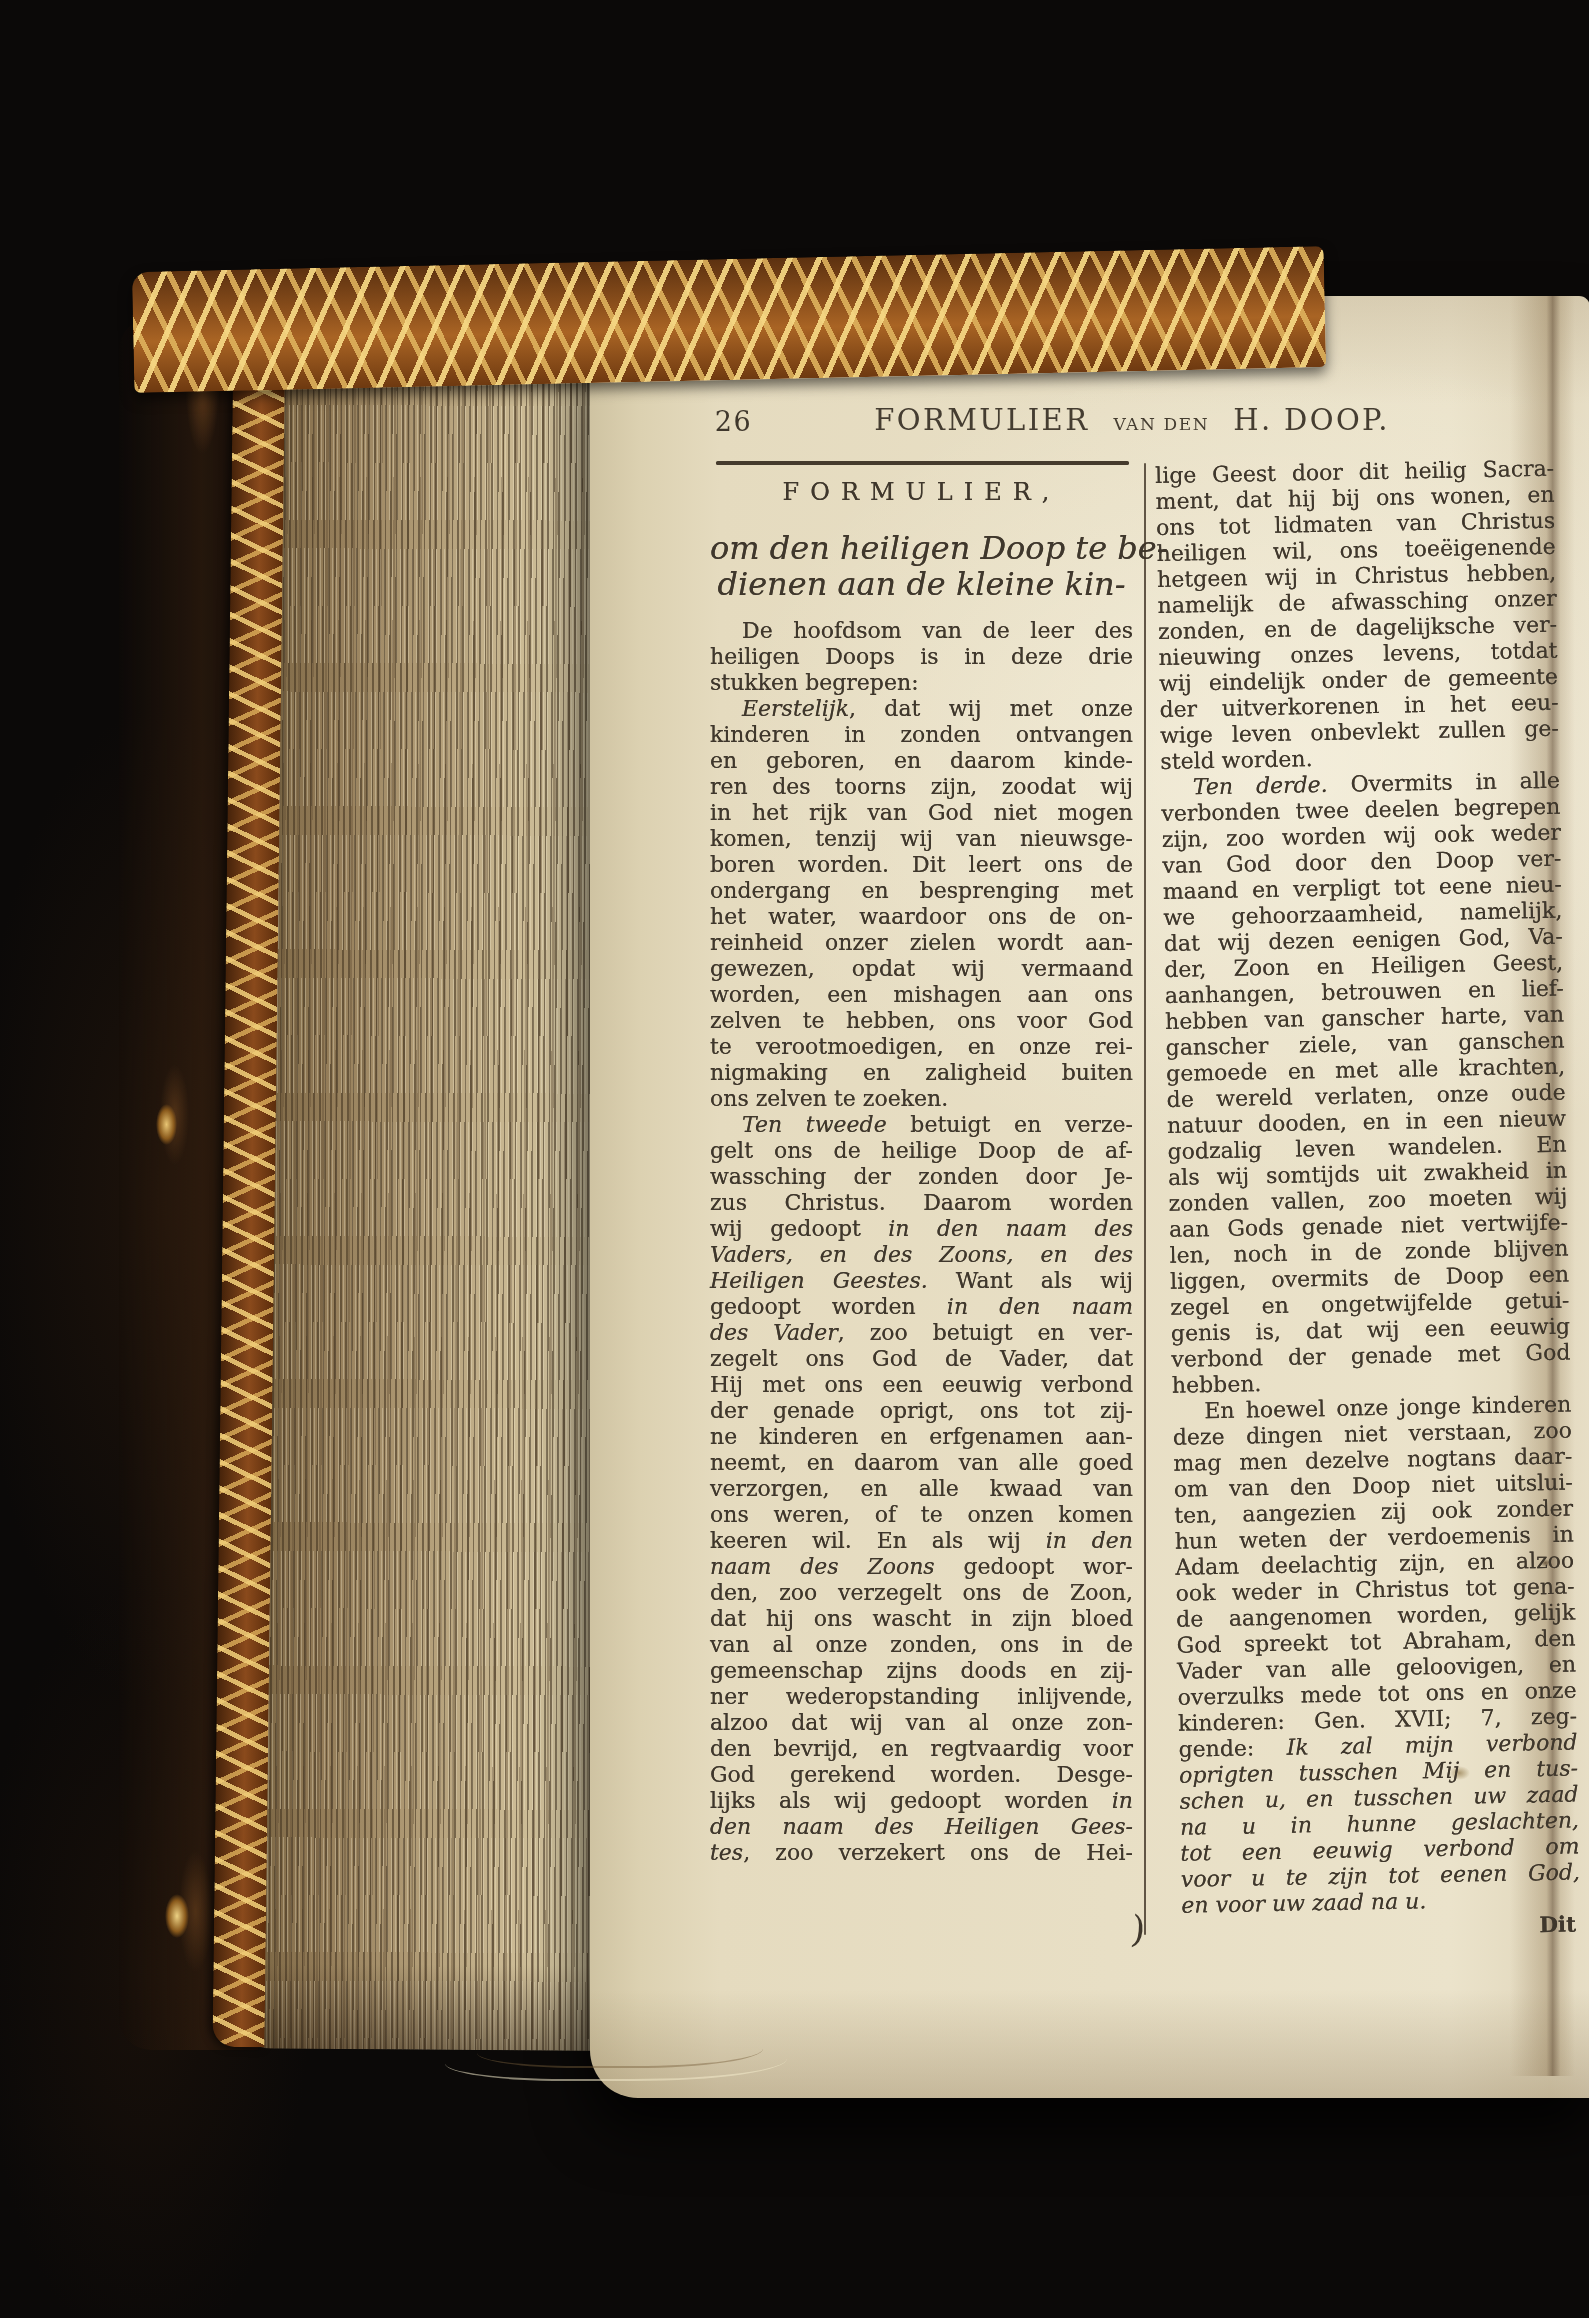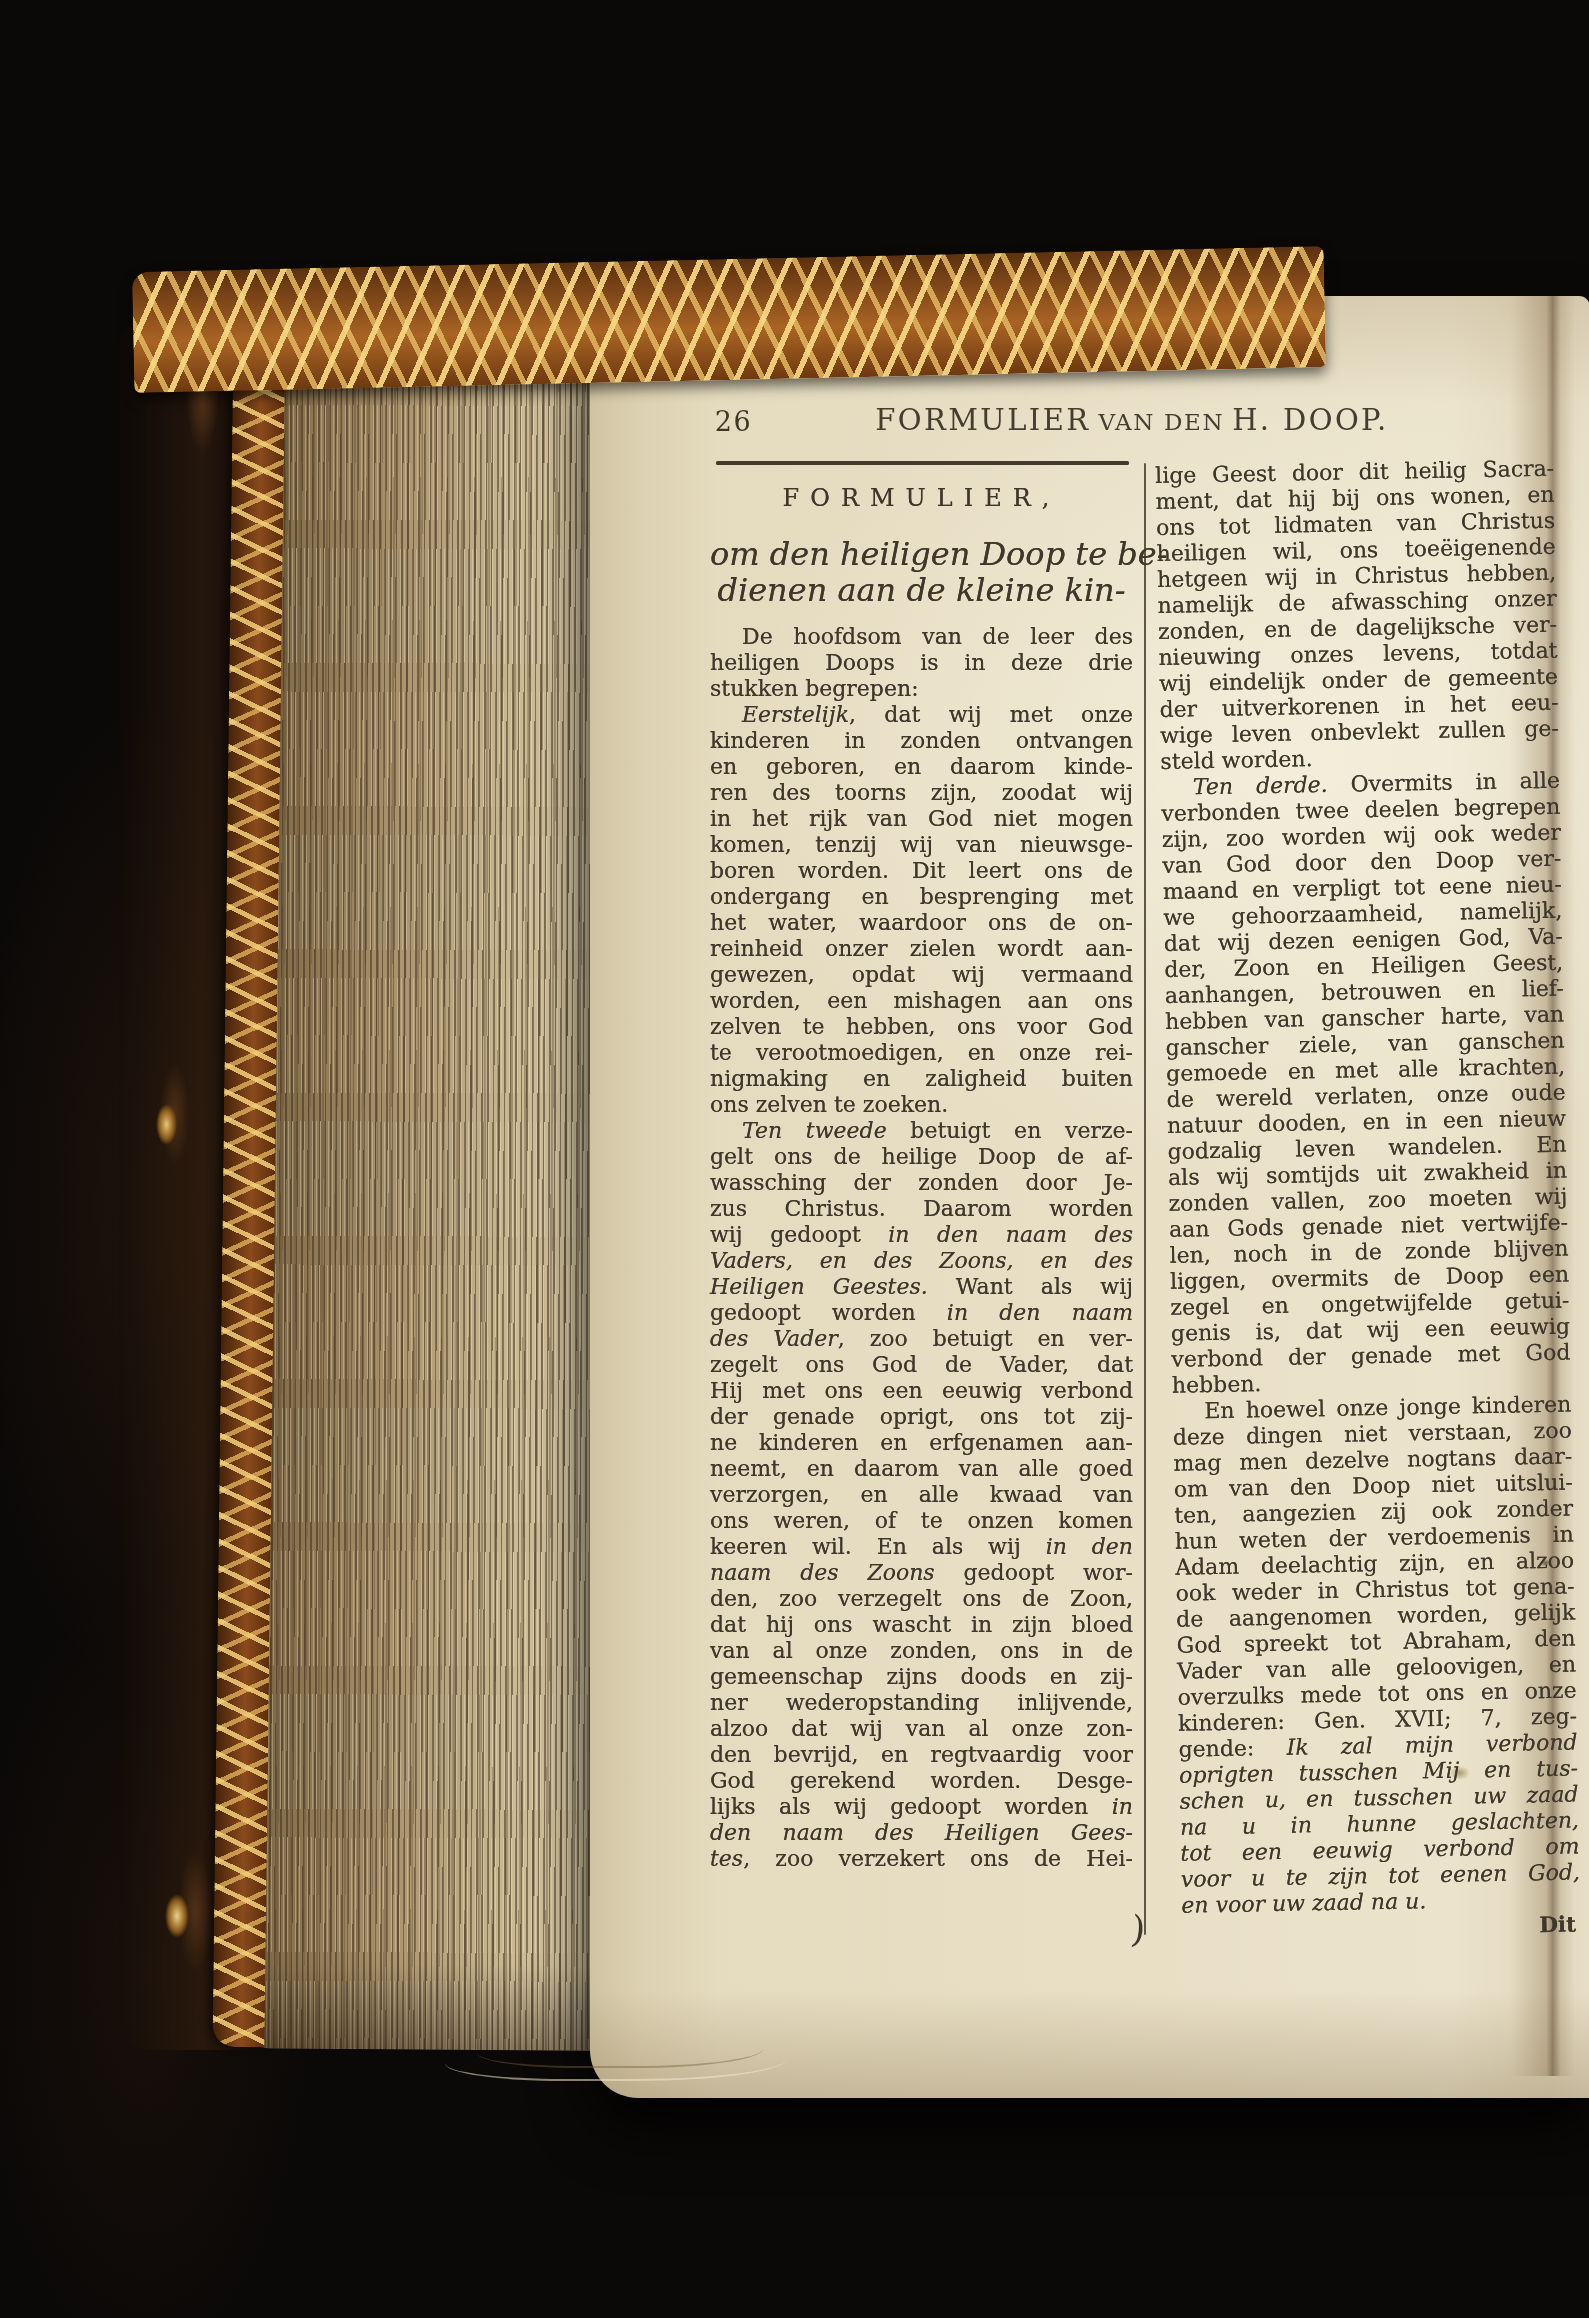--- a/index.html
+++ b/index.html
@@ -80,7 +80,7 @@
   .header-row{position:relative;height:59px;}
   .pageno{position:absolute;left:4.8px;top:4.8px;font-size:27px;letter-spacing:1.6px;}
   .running-title{position:absolute;left:50%;top:1.6px;transform:translateX(-50%);white-space:nowrap;font-size:29px;letter-spacing:2.4px;color:#453d31;}
-  .running-title .small{font-size:23px;letter-spacing:1.6px;margin:0 8px;}
+  .running-title .small{font-size:17px;letter-spacing:1.6px;margin:0 24px;}
   .header-rule{position:absolute;left:6.4px;top:60px;width:413px;height:4px;background:#453b2d;border-radius:1.6px;}
   .columns{position:relative;}
   .col{position:absolute;top:0;}

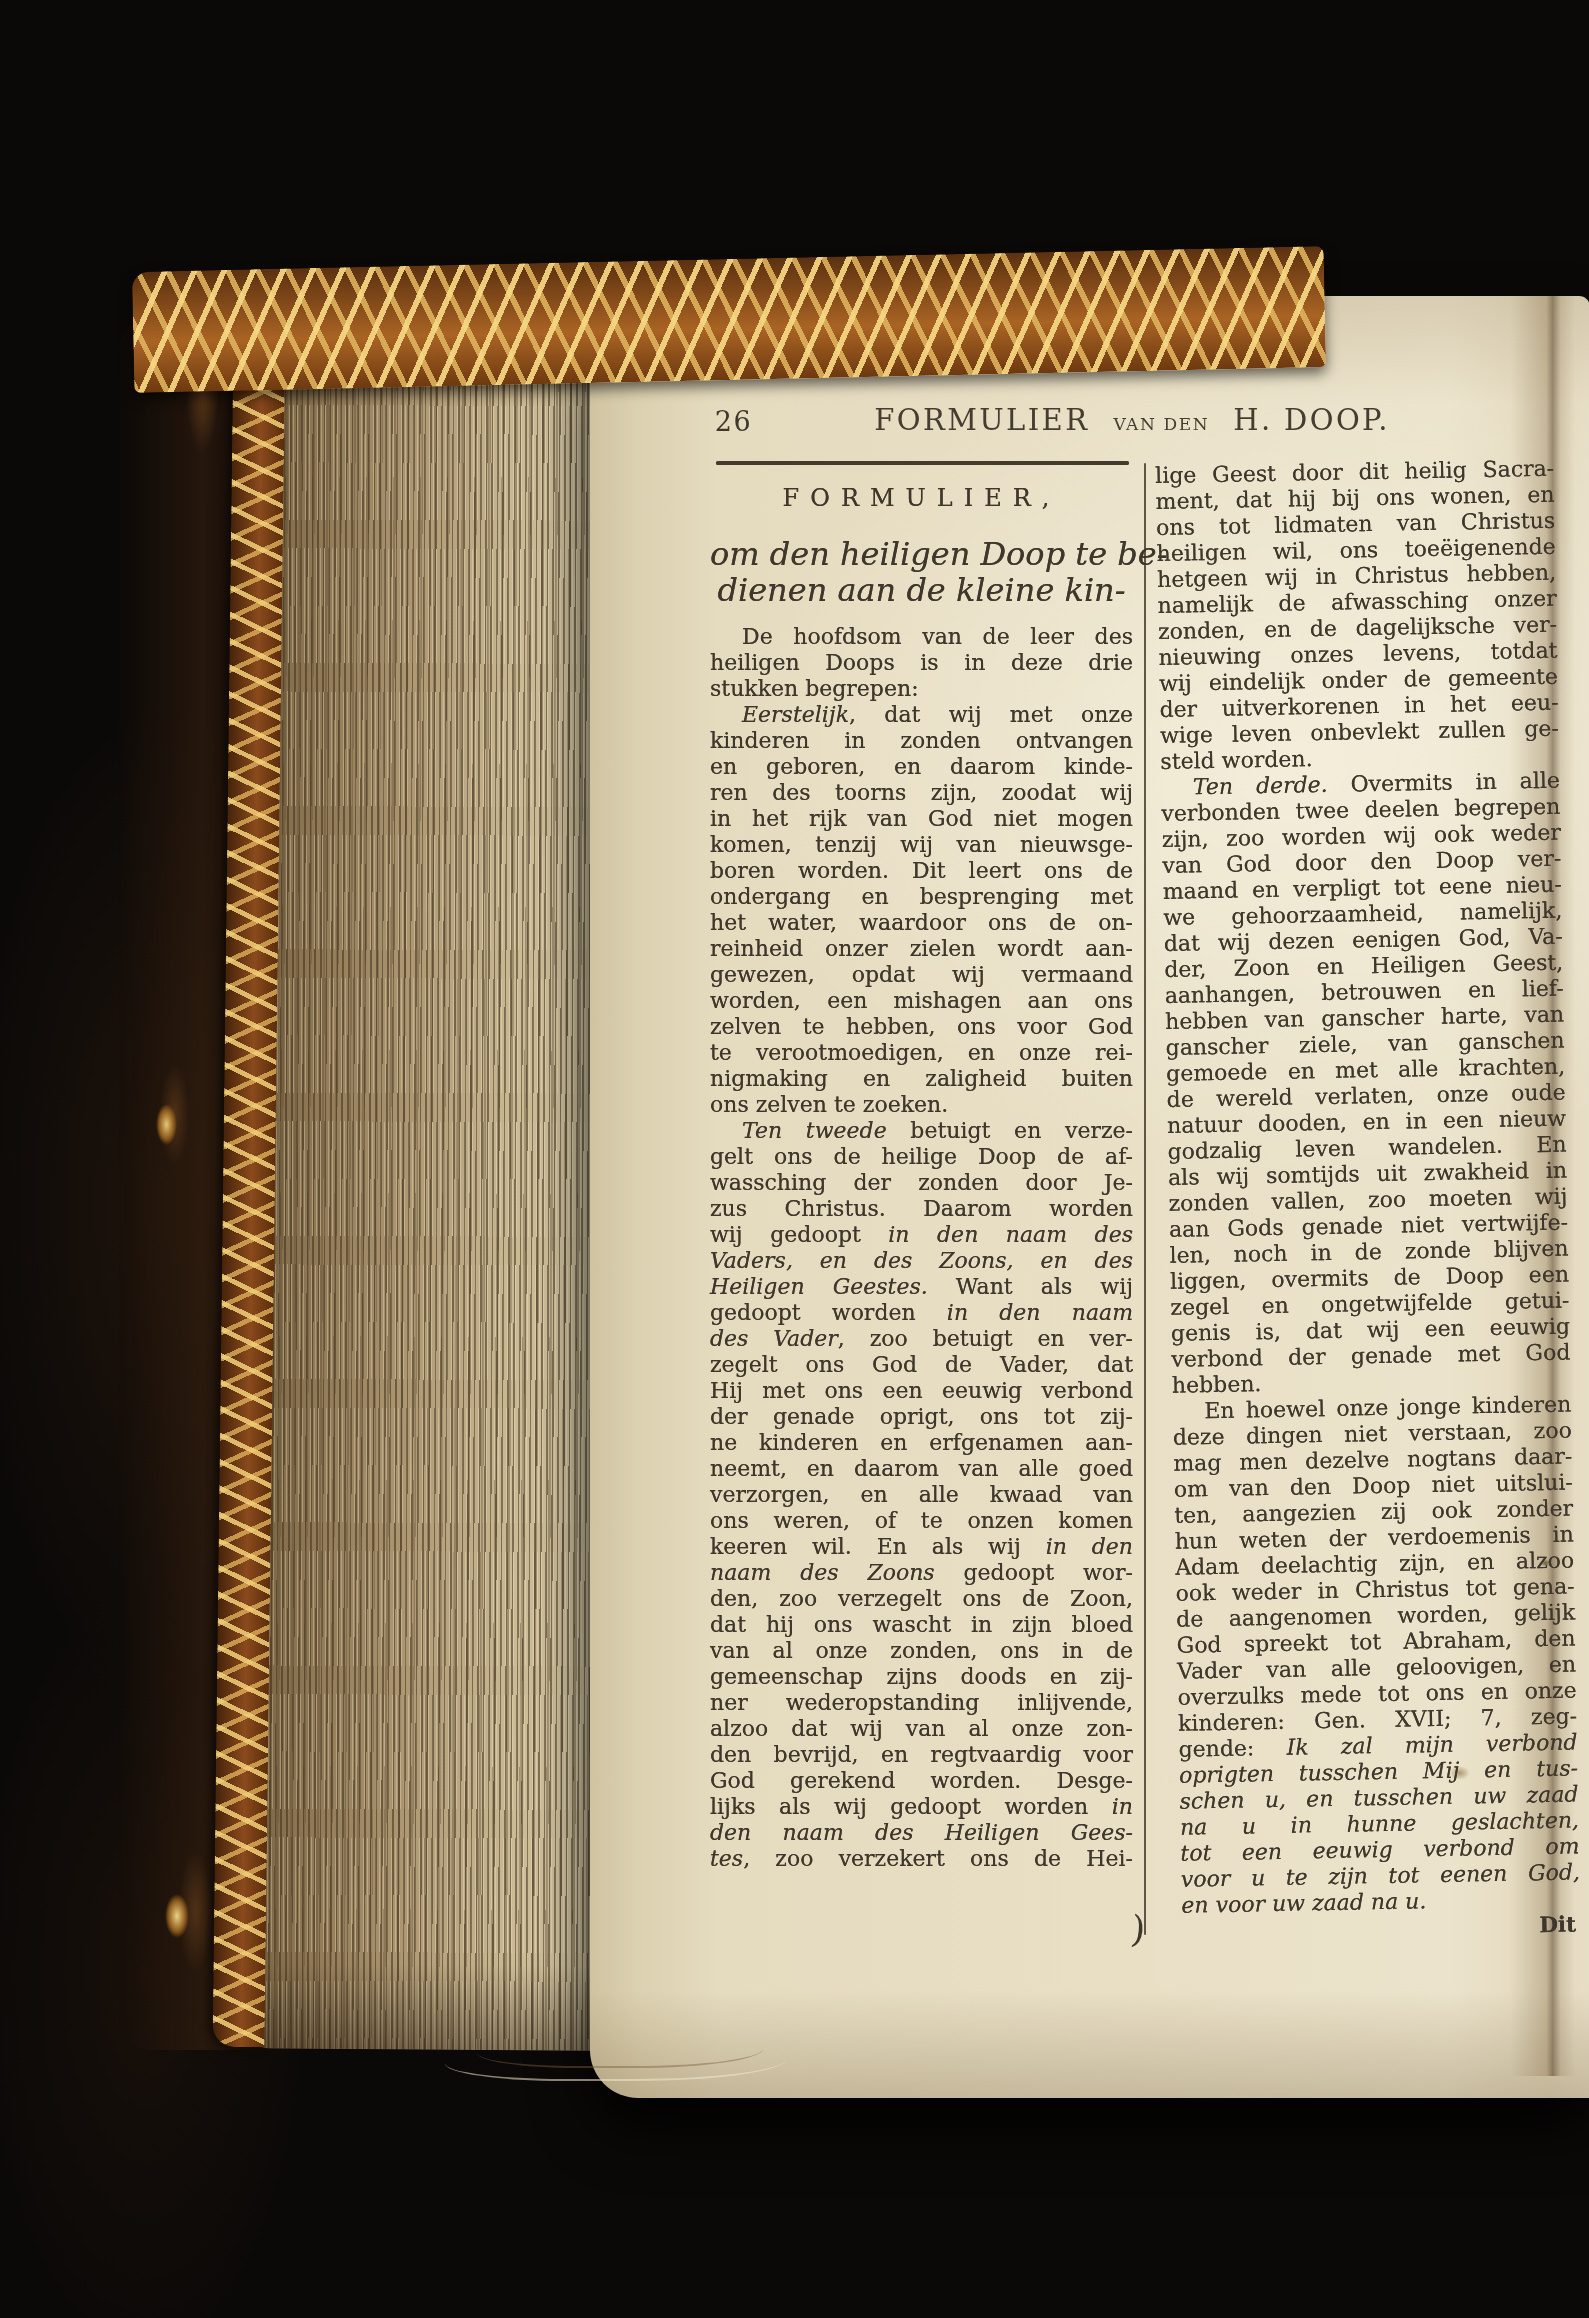--- a/index.html
+++ b/index.html
@@ -93,7 +93,7 @@
   .ln.end{text-align-last:left;}
   .ln.ind{text-indent:32px;}
   .ln .it{font-style:italic;}
-  .ln.head{height:33px;line-height:33px;margin-top:22px;text-align:center;text-align-last:center;letter-spacing:11px;font-size:24px;}
+  .ln.head{height:33px;line-height:33px;margin-top:16px;text-align:center;text-align-last:center;letter-spacing:11px;font-size:24px;}
   .ln.gap1{height:20.7px;}
   .ln.gap2{height:16px;}
   .ln.sub{height:36px;line-height:36px;font-style:italic;text-align:center;text-align-last:center;font-size:32px;}

